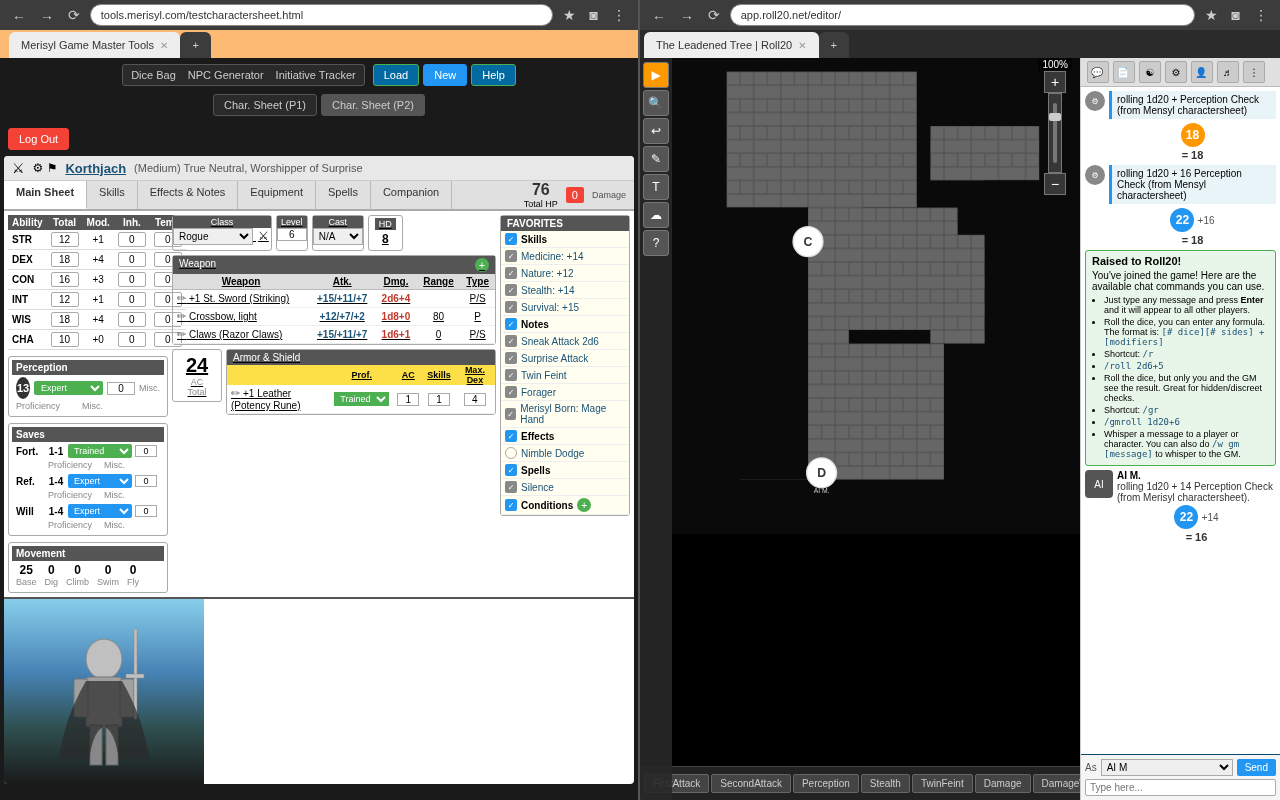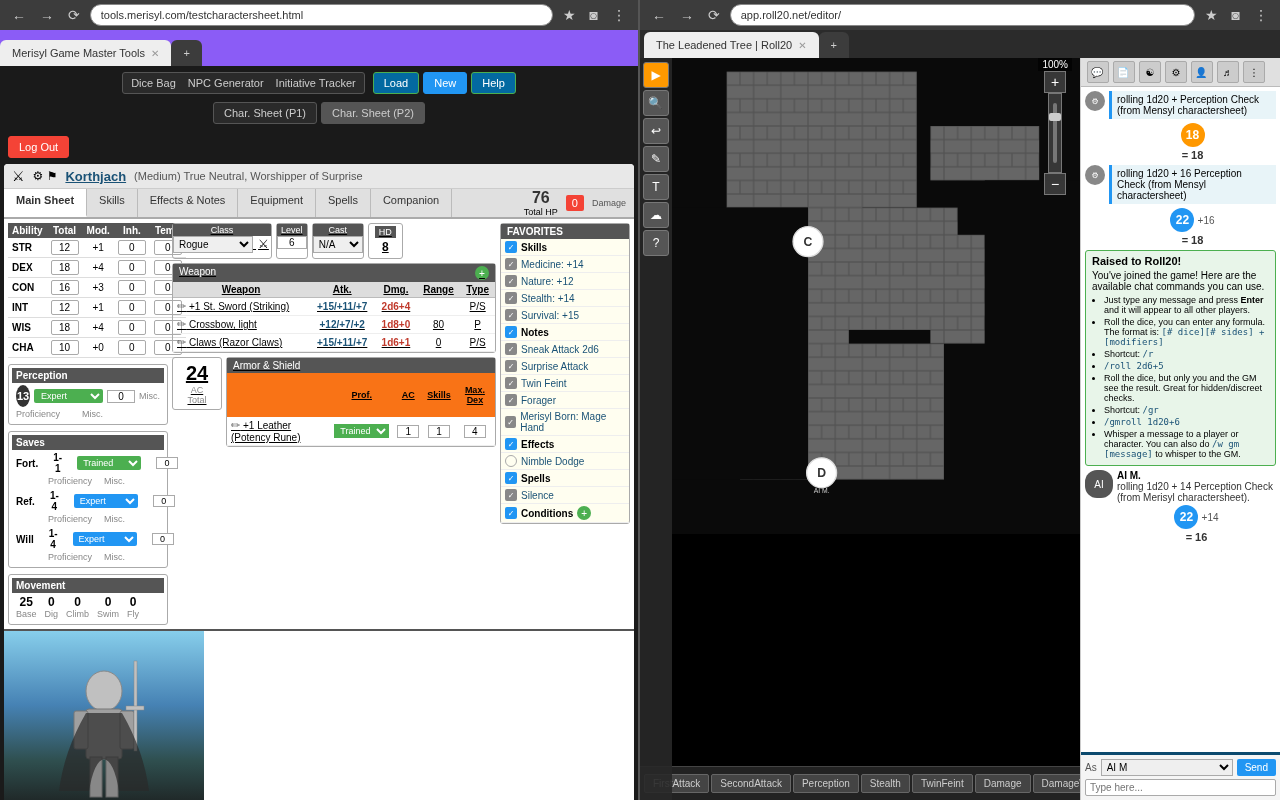--- a/index.html
+++ b/index.html
@@ -42,11 +42,11 @@
       gap: 6px;
     }
     .left-tab-bar {
-      background: #8b5cf6;
-      height: 36px;
+      background: #fdba74;
+      height: 28px;
       display: flex;
       align-items: flex-end;
-      padding: 0 0;
+      padding: 0 9px;
     }
     .url-bar {
       background: #fff;

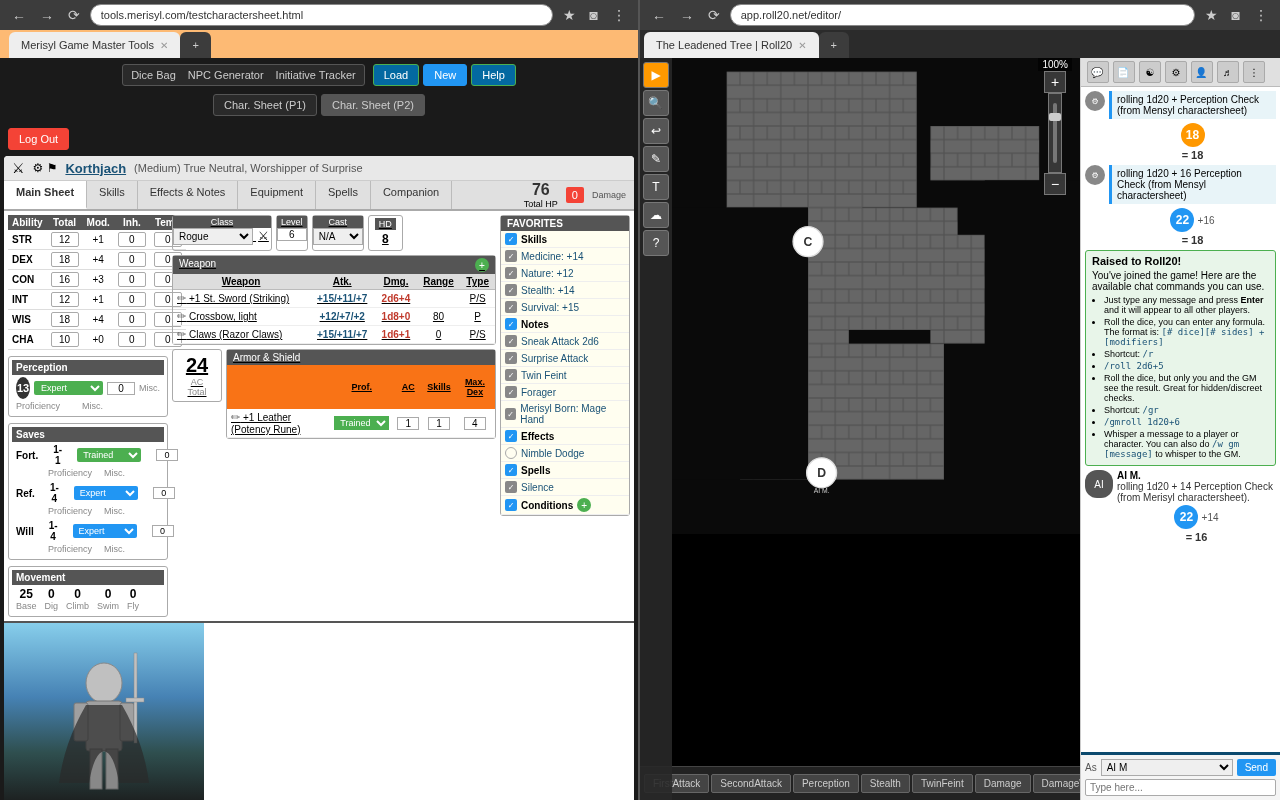--- a/index.html
+++ b/index.html
@@ -424,8 +424,8 @@
       font-size: 10px;
     }
     .armor-table th {
-      background: #f97316;
-      padding: 12px 4px;
+      background: #fde047;
+      padding: 0 4px;
       text-align: center;
       font-size: 9px;
     }

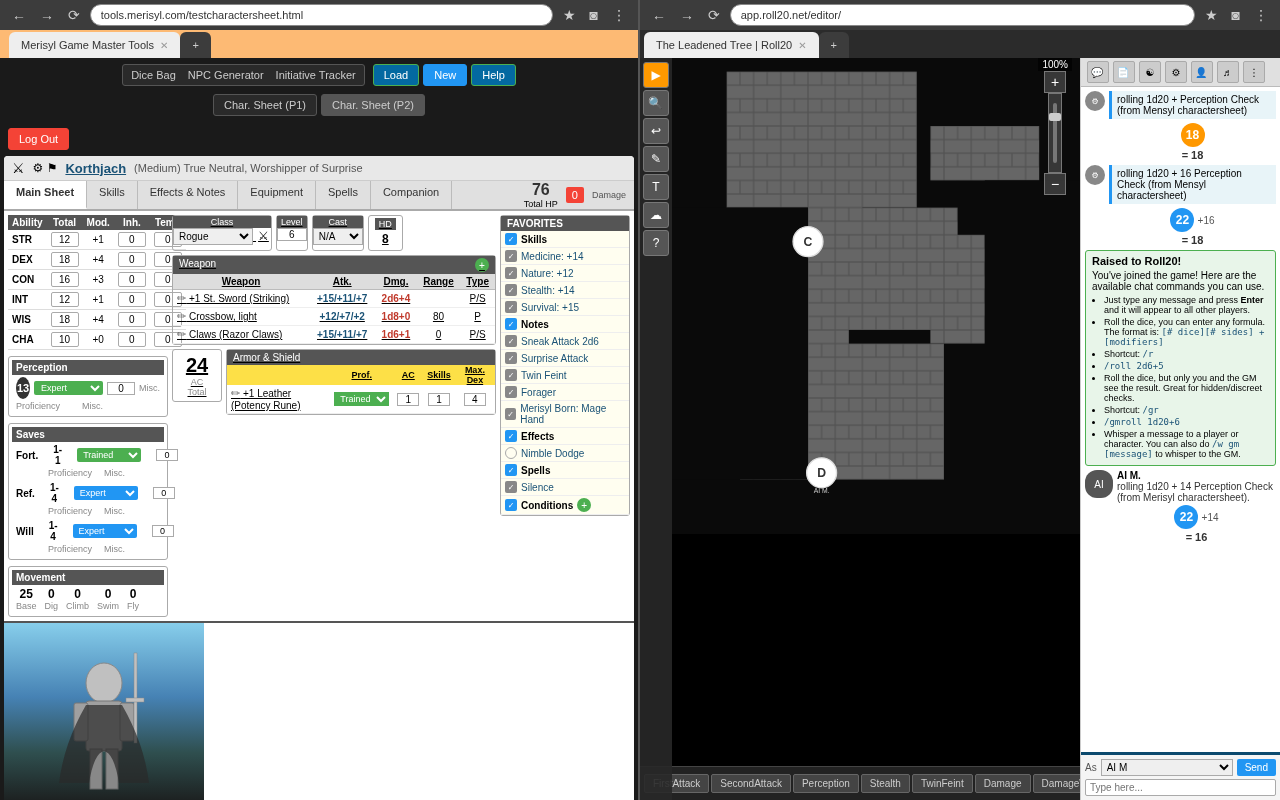--- a/index.html
+++ b/index.html
@@ -261,7 +261,7 @@
     .save-row {
       display: flex;
       align-items: center;
-      gap: 15px;
+      gap: 3px;
       padding: 2px 4px;
       font-size: 10px;
     }

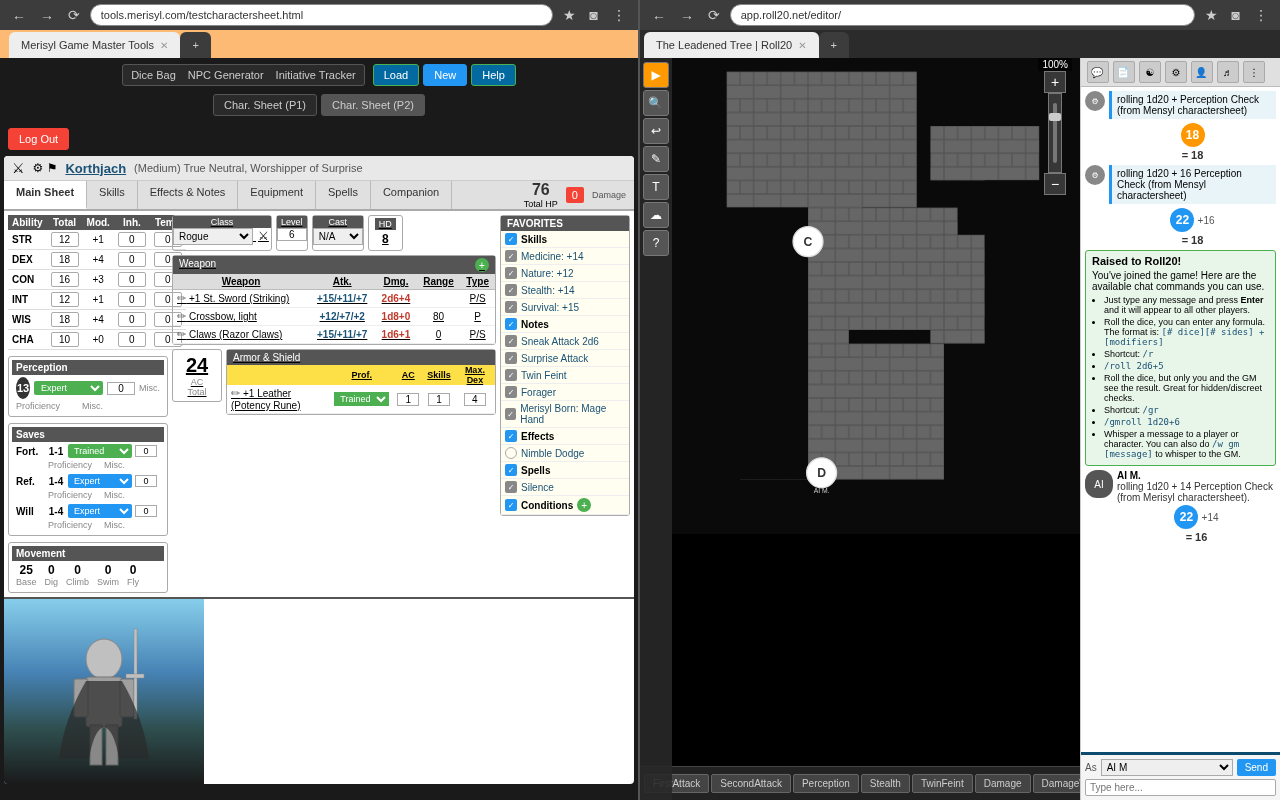--- a/index.html
+++ b/index.html
@@ -682,7 +682,7 @@
       width: 28px;
       height: 28px;
       background: #555;
-      border-radius: 12px;
+      border-radius: 4px;
       display: flex;
       align-items: center;
       justify-content: center;

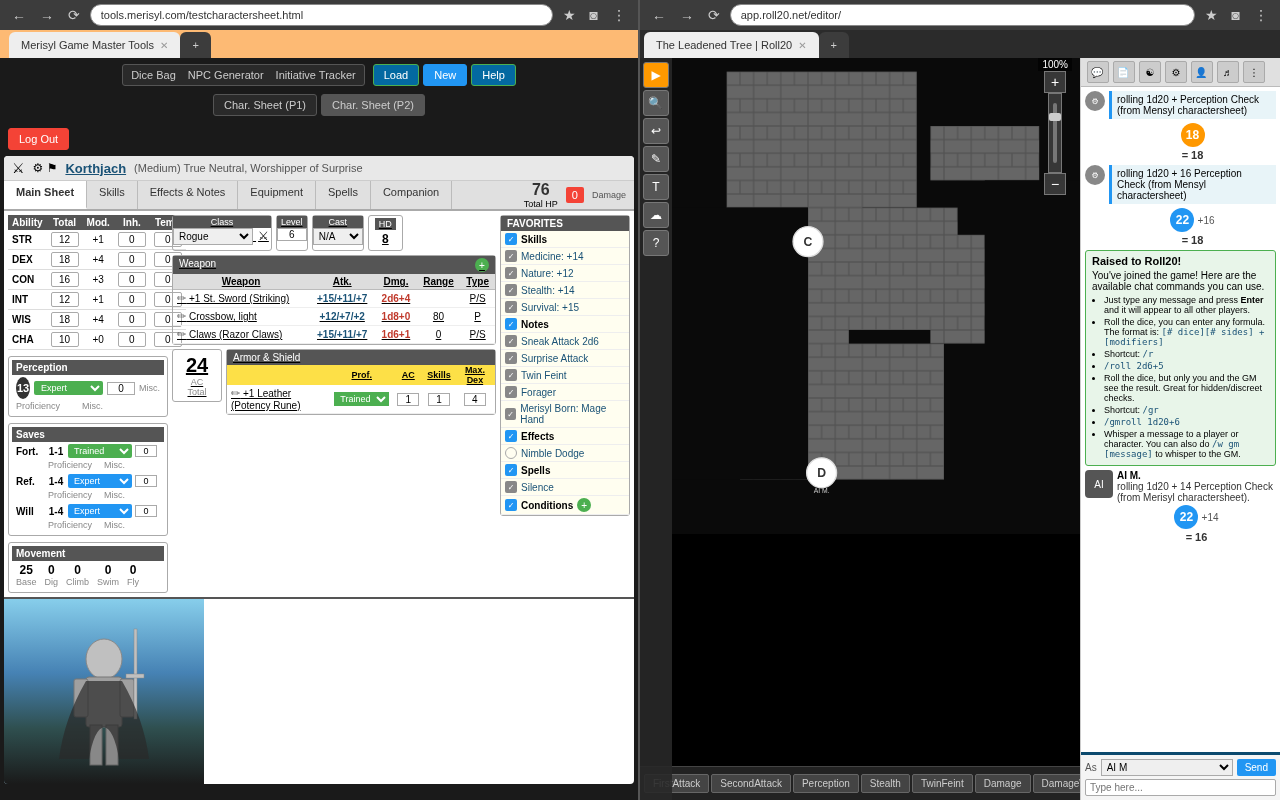--- a/index.html
+++ b/index.html
@@ -703,7 +703,7 @@
     .welcome-box li { margin-bottom: 2px; }
     .code-text { font-family: monospace; color: #1a5276; font-size: 9px; }
     .chat-input-area {
-      border-top: 3px solid #0c4a6e;
+      border-top: 1px solid #0c4a6e;
       padding: 4px;
       background: #f5f5f5;
     }

